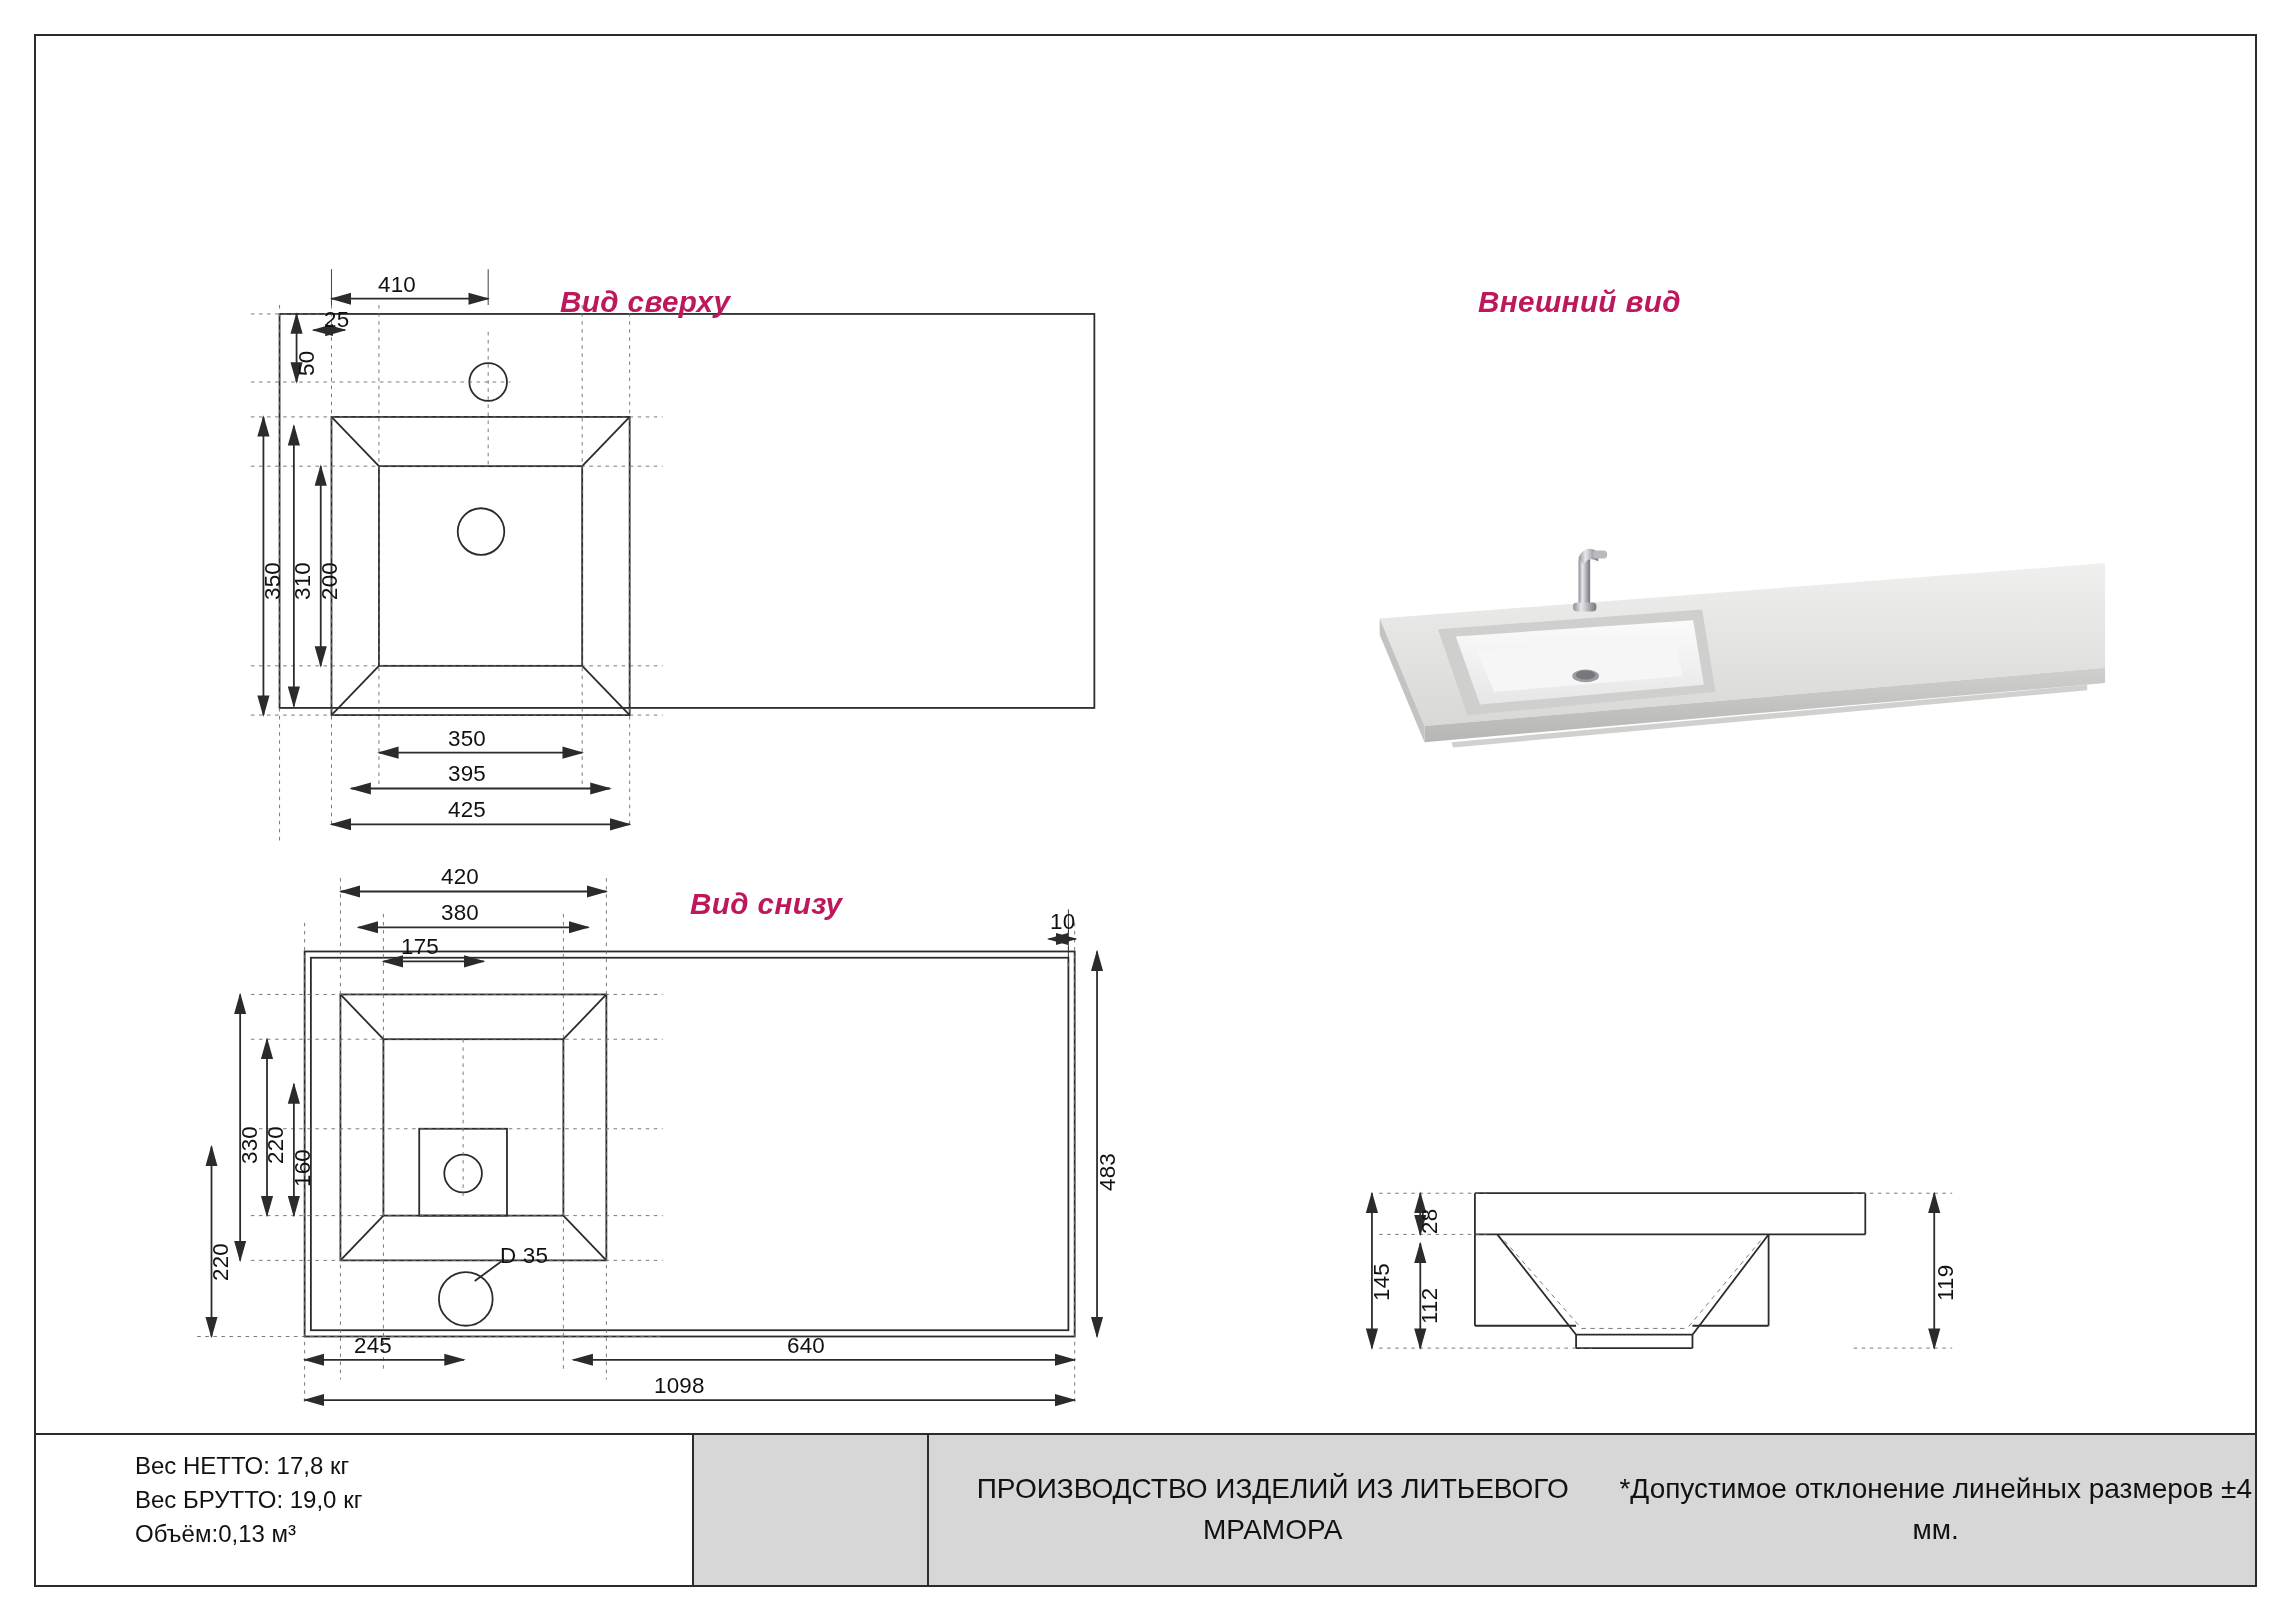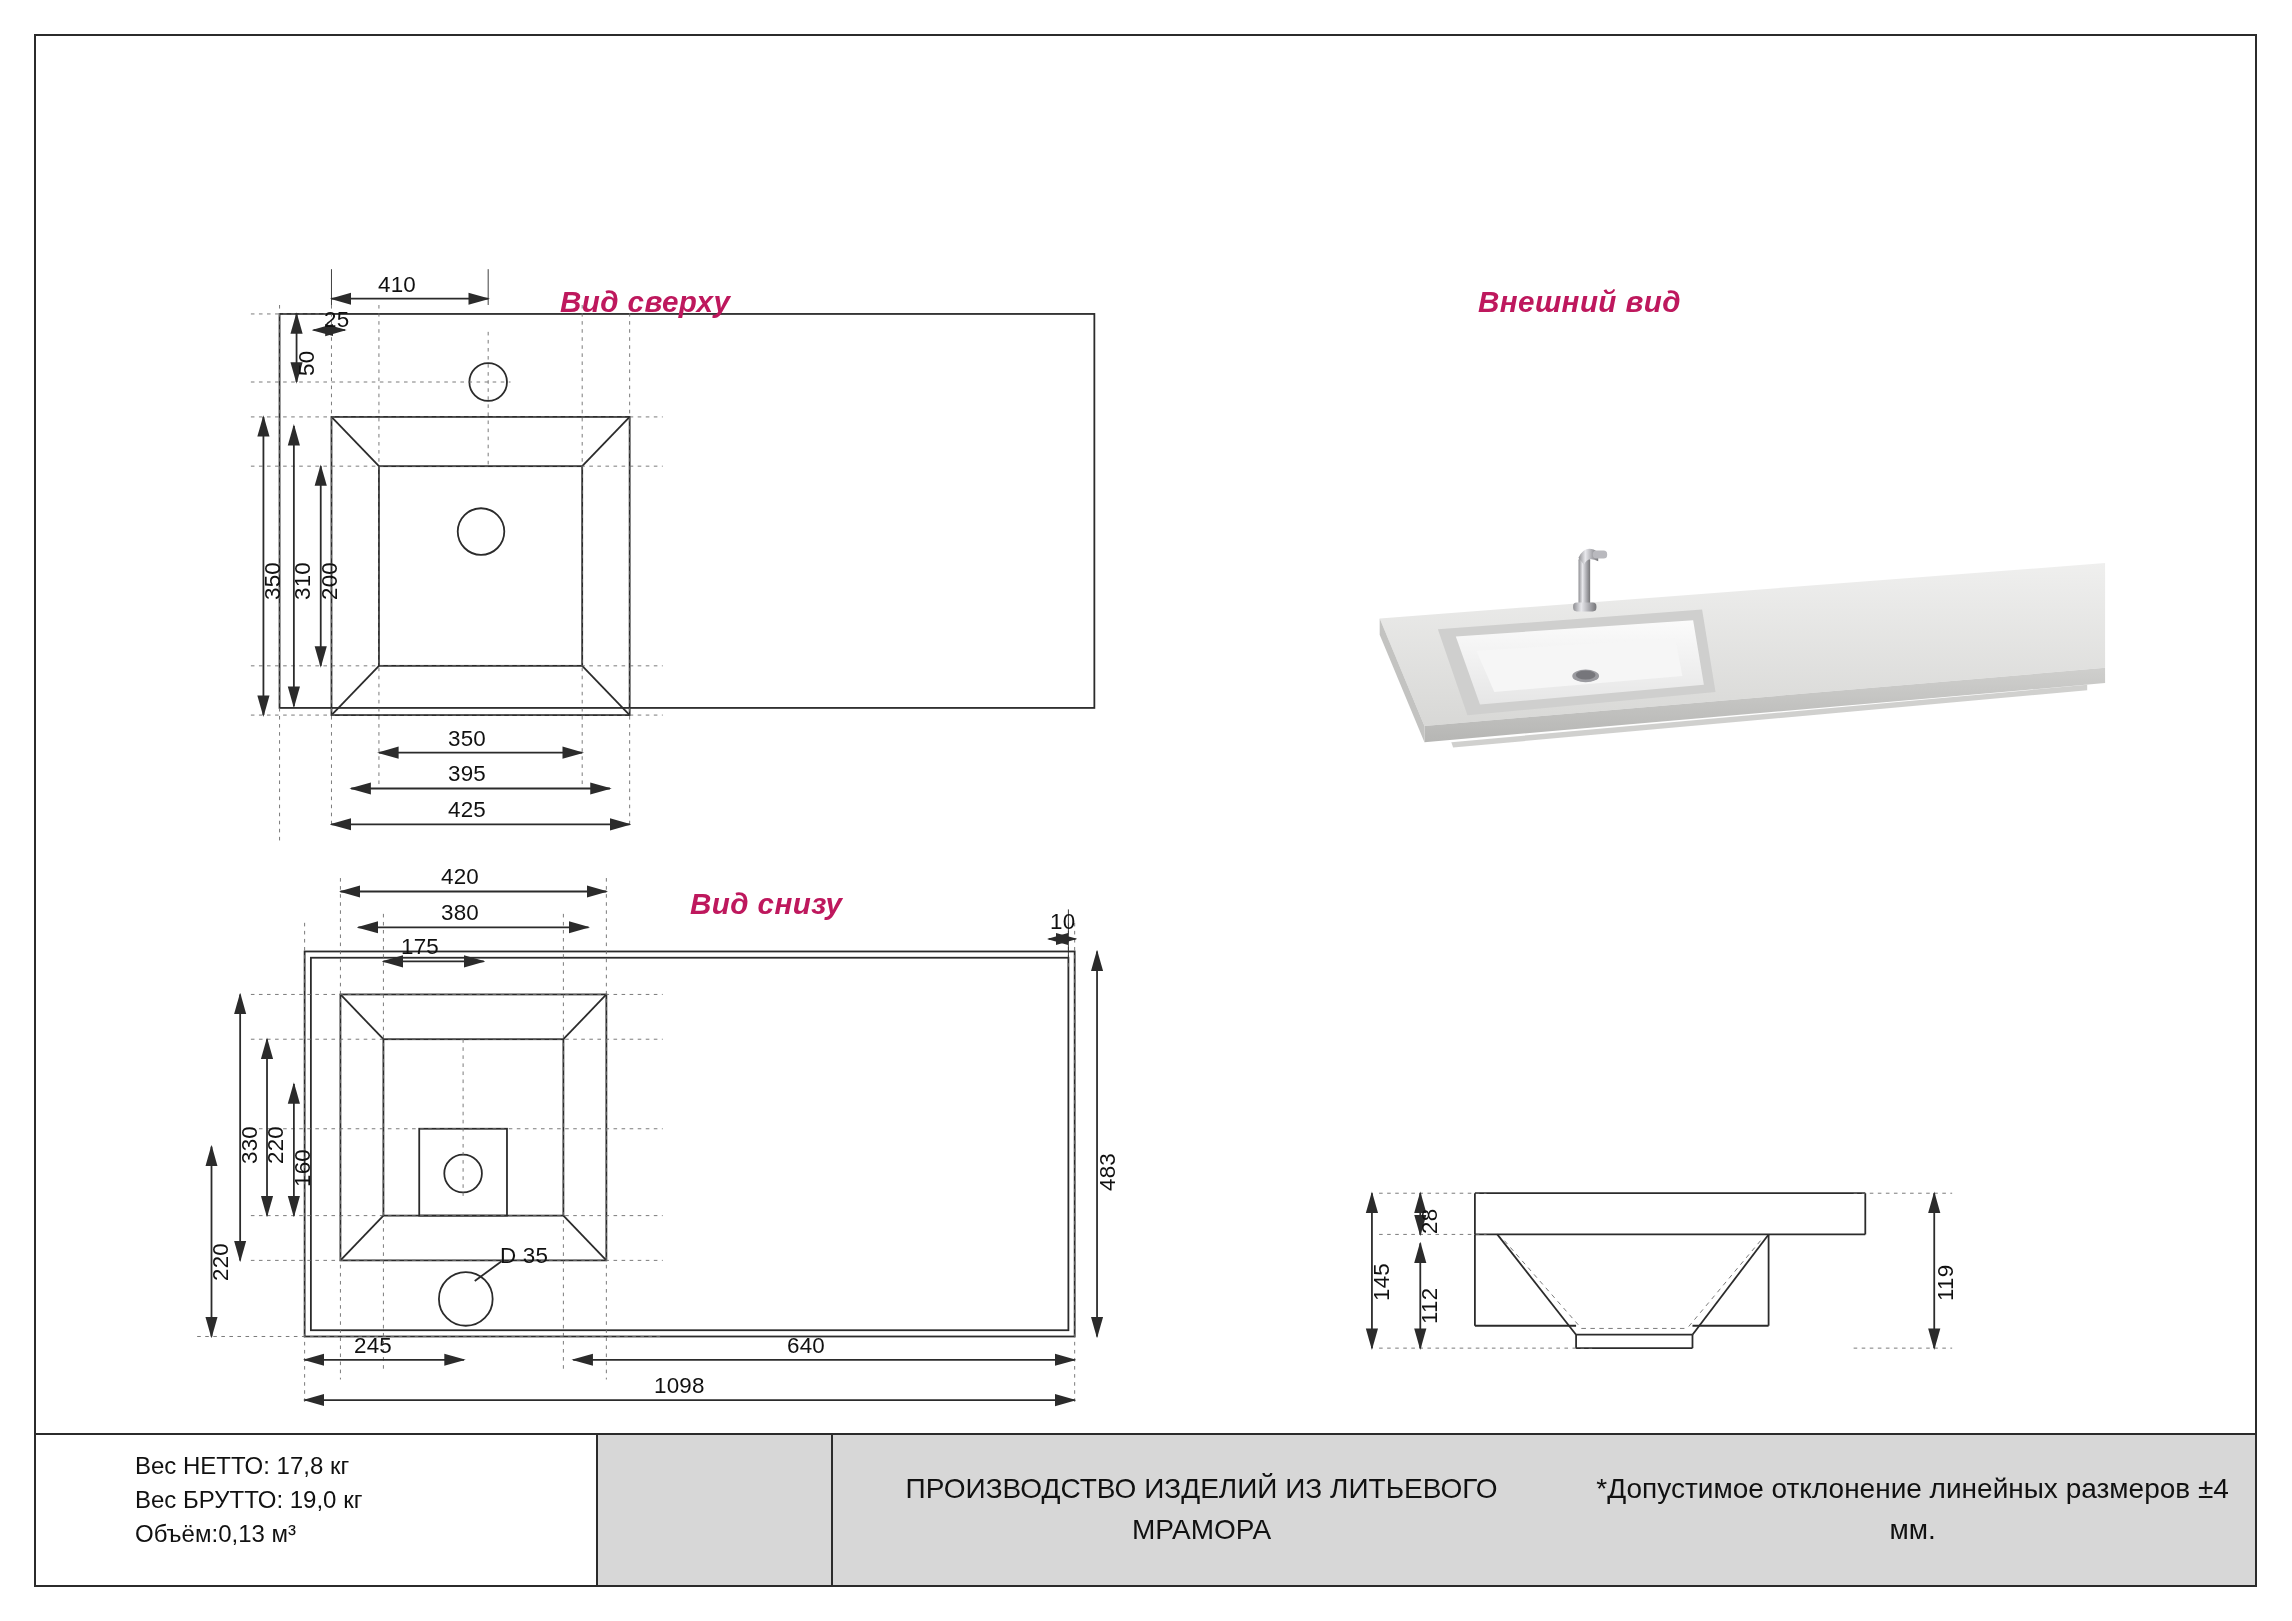--- a/index.html
+++ b/index.html
@@ -75,7 +75,7 @@
     display: flex;
   }
   .footer-left {
-    width: 562px;
+    width: 658px;
     box-sizing: border-box;
     padding: 14.3px 0 0 99px;
     font-size: 24px;

